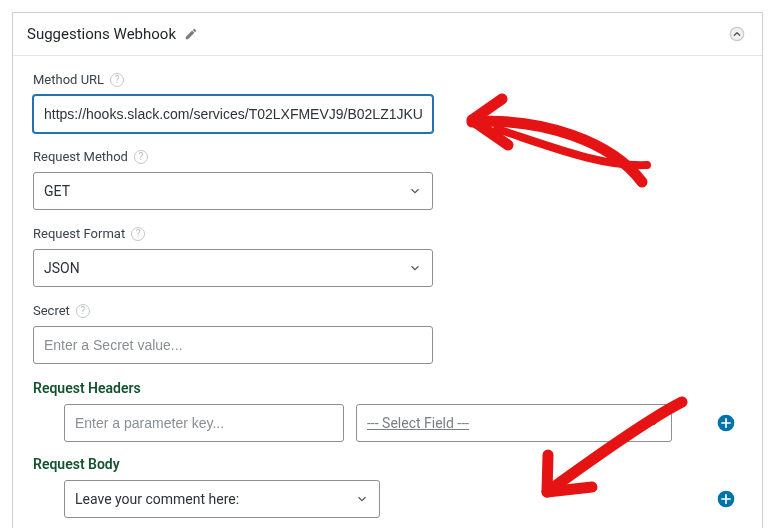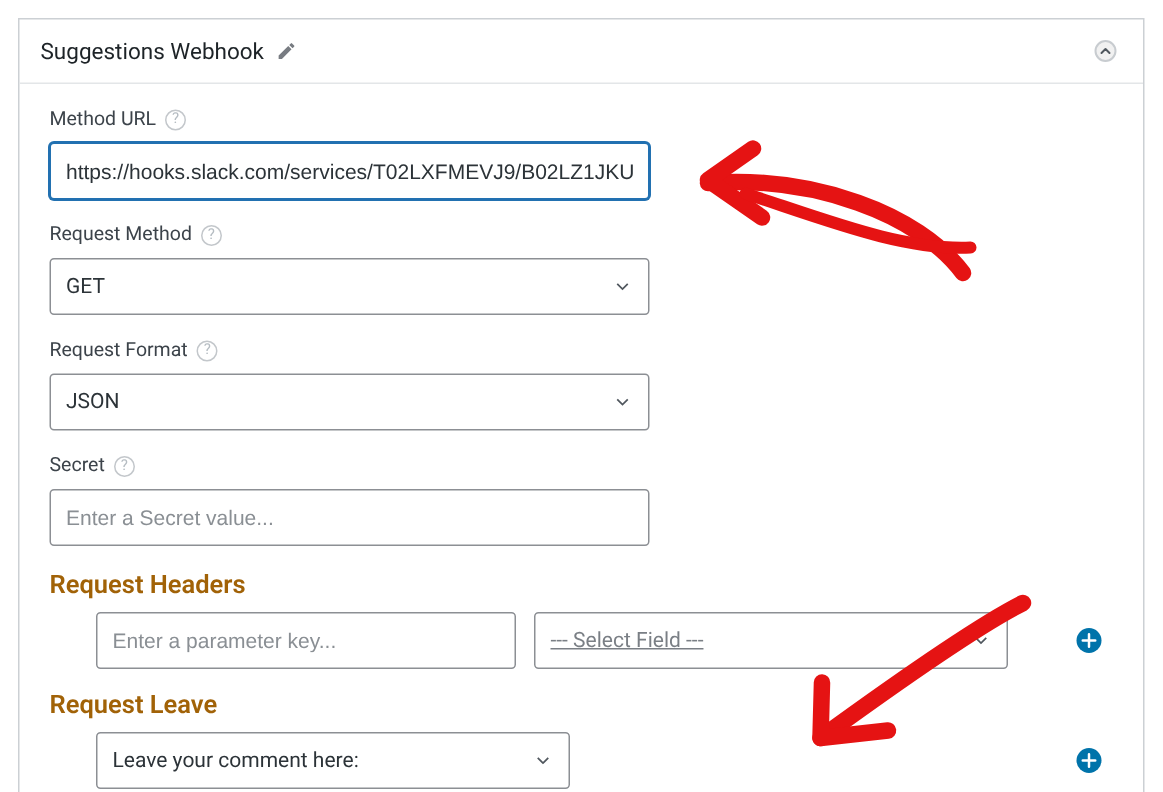--- a/index.html
+++ b/index.html
@@ -90,8 +90,8 @@
   }
   .section-heading {
     font-weight: 600;
-    font-size: 17px;
-    color: #a16207;
+    font-size: 14px;
+    color: #14532d;
     margin: 14px 0 8px;
   }
   .kv-row {

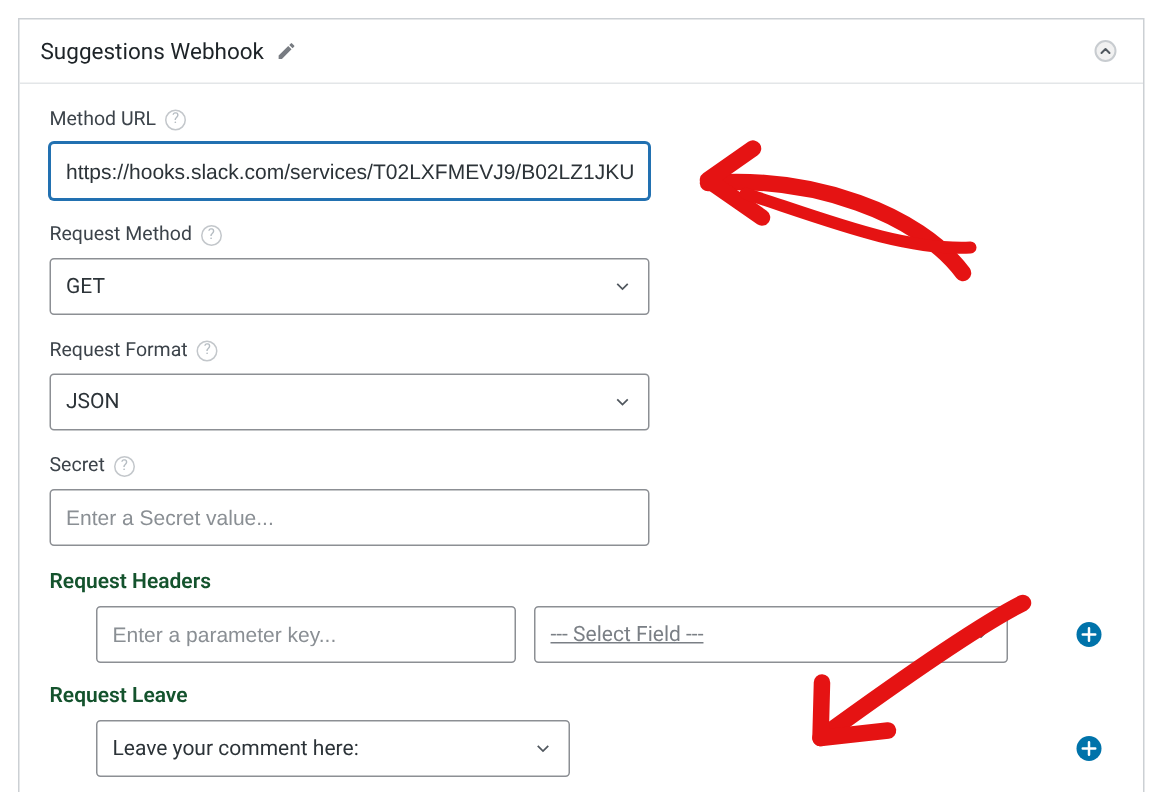--- a/index.html
+++ b/index.html
@@ -206,7 +206,7 @@
         </span>
       </div>
 
-      <div class="section-heading">Request Leave</div>
+      <div class="section-heading">Request Body</div>
       <div class="kv-row">
         <div class="select-box col-field">
           <span>Leave your comment here:</span>

